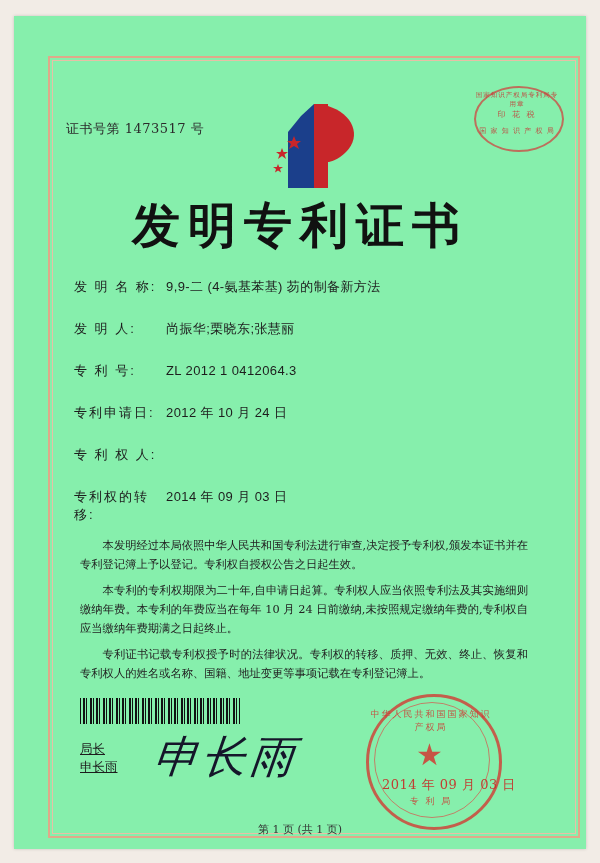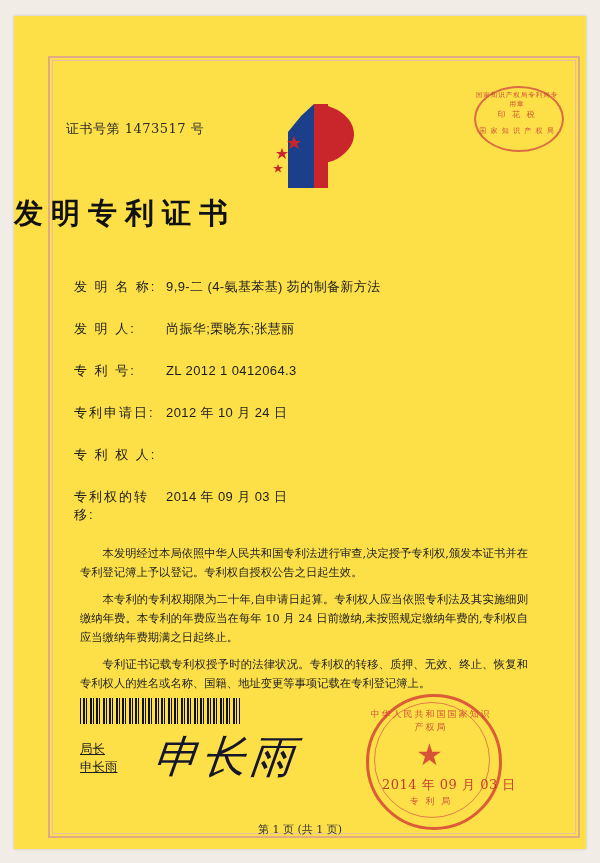--- a/index.html
+++ b/index.html
@@ -18,7 +18,7 @@
   .paper{
     position:absolute;
     left:14px;top:16px;right:14px;bottom:14px;
-    background:#fde047;
+    background:#86efac;
     box-shadow:0 0 3px rgba(0,0,0,.18);
   }
   .border-outer{

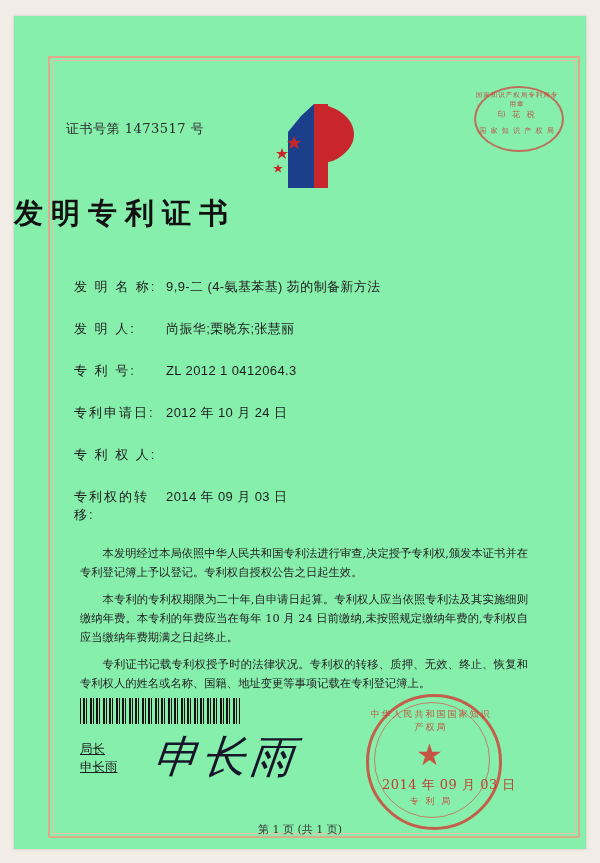--- a/index.html
+++ b/index.html
@@ -83,7 +83,8 @@
   .title{
     position:absolute;
     left:0;right:0;top:178px;
-    font-size:29px;
+    text-align:center;
+    font-size:48px;
     letter-spacing:8px;
     color:#111;
     font-weight:bold;

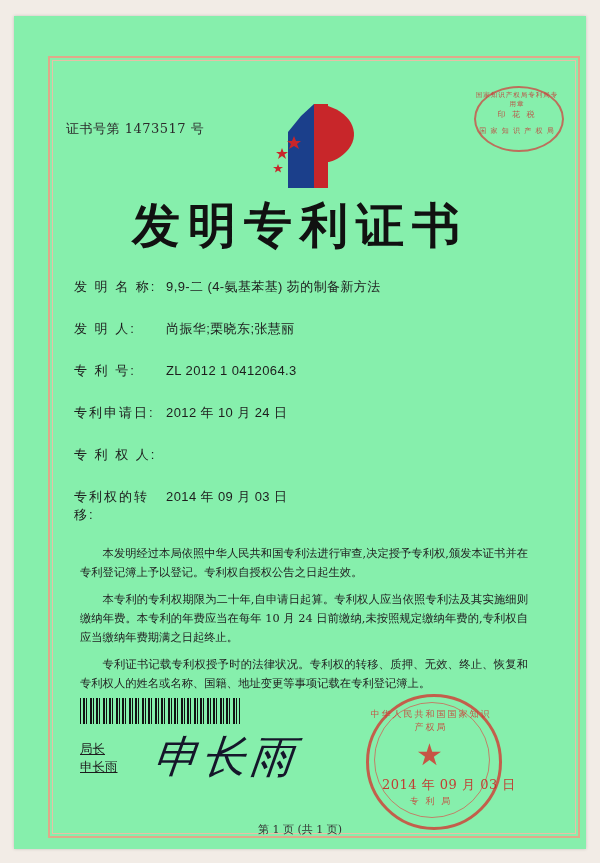--- a/index.html
+++ b/index.html
@@ -127,7 +127,7 @@
     text-align:justify;
     font-family:"DejaVu Serif","Liberation Serif",serif;
   }
-  .body-text p{margin:8px 0 7px 0;text-indent:2em;}
+  .body-text p{margin:0 0 7px 0;text-indent:2em;}
 
   
   .barcode{

